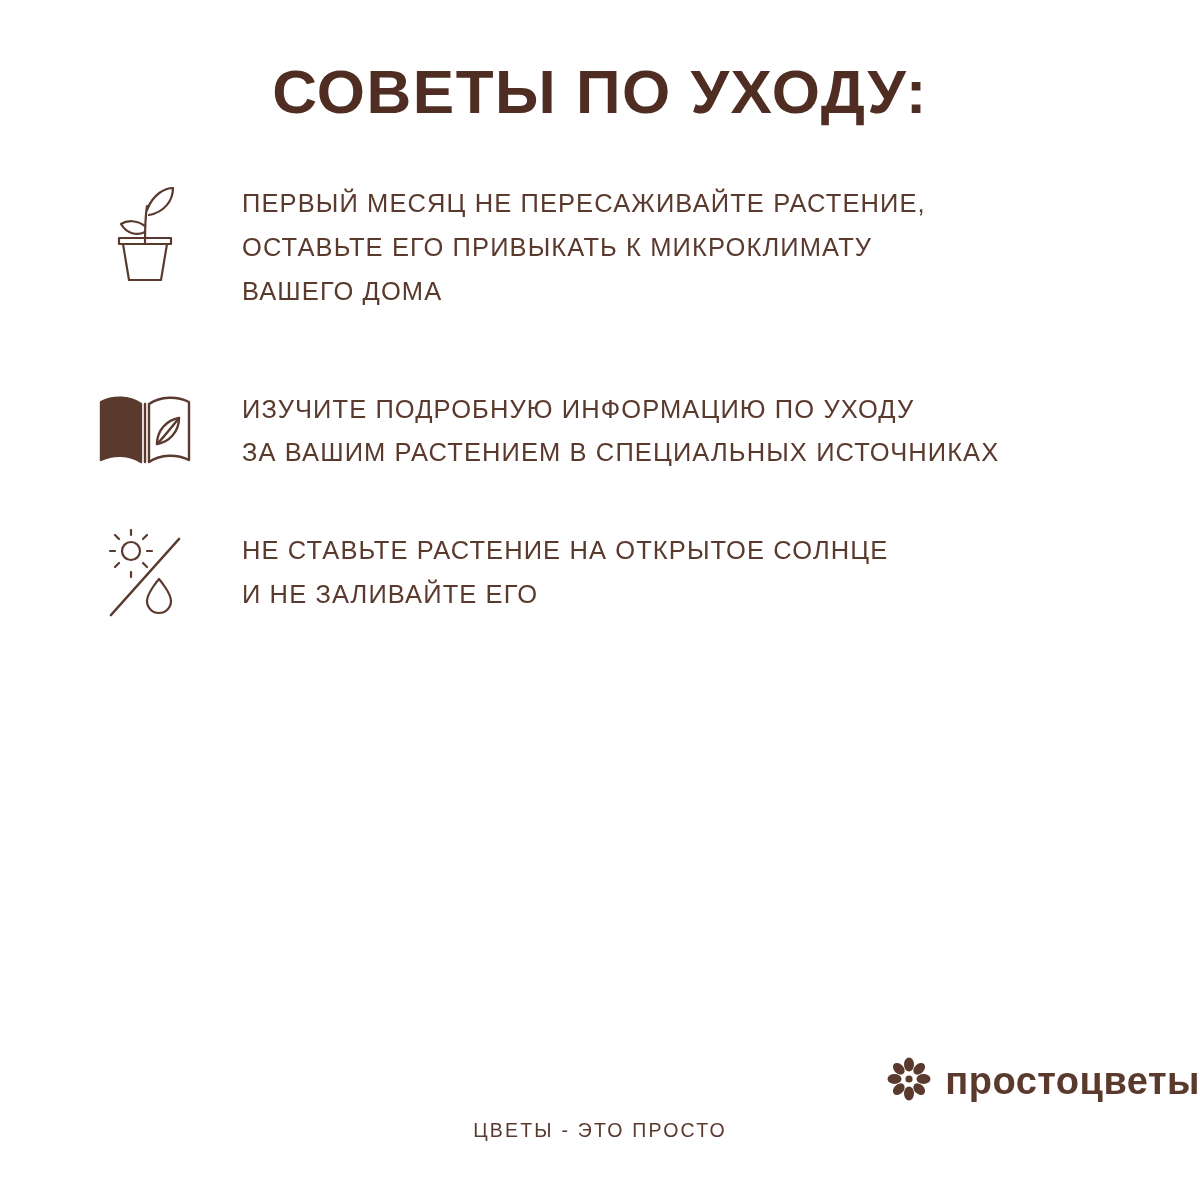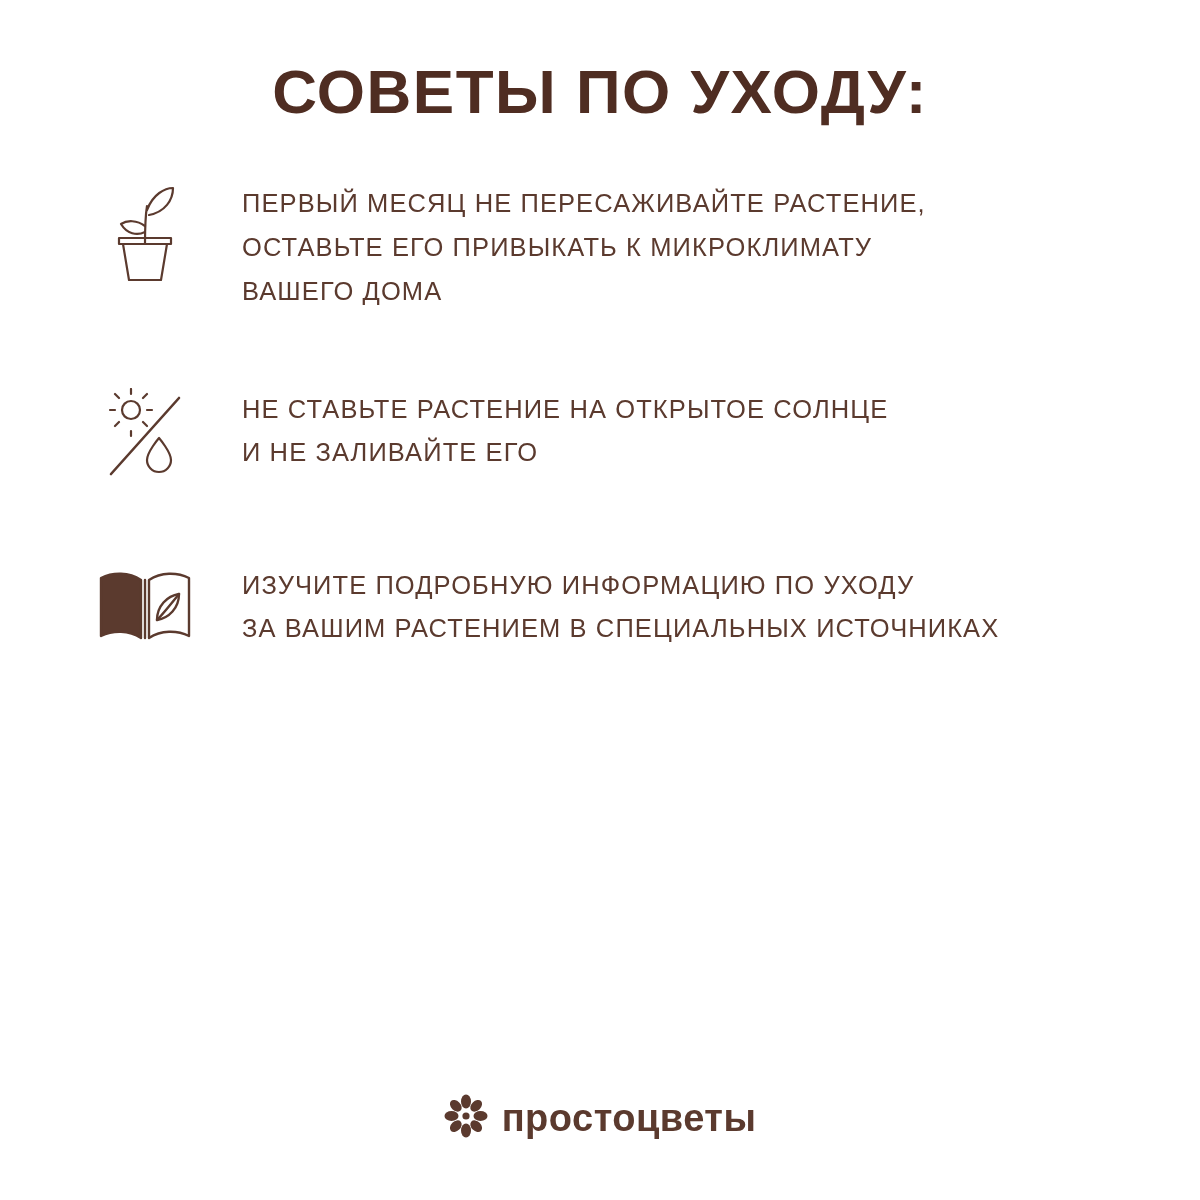--- a/index.html
+++ b/index.html
@@ -133,23 +133,6 @@
 ВАШЕГО ДОМА</div>
     </div>
 
-    <div class="tip row-2">
-      <div class="tip-icon">
-        <svg width="88" height="96" viewBox="0 0 88 96" fill="none" stroke="#5b3a2e" stroke-width="2.2" stroke-linecap="round" stroke-linejoin="round">
-
-          <circle cx="30" cy="22" r="9"></circle>
-          <path d="M30 6 v-5 M30 43 v5 M14 22 h-5 M46 22 h5
-                   M18 10 l-4 -4 M42 34 l4 4 M42 10 l4 -4 M18 34 l-4 4"></path>
-
-          <path d="M58 50 C58 50 46 64 46 72 a12 12 0 0 0 24 0 C70 64 58 50 58 50 z"></path>
-
-          <path d="M10 86 L78 10" stroke-width="2.6"></path>
-        </svg>
-      </div>
-      <div class="tip-text">НЕ СТАВЬТЕ РАСТЕНИЕ НА ОТКРЫТОЕ СОЛНЦЕ
-И НЕ ЗАЛИВАЙТЕ ЕГО</div>
-    </div>
-
     <div class="tip row-3">
       <div class="tip-icon">
         <svg width="100" height="86" viewBox="0 0 100 86" fill="none" stroke="#5b3a2e" stroke-width="2.4" stroke-linecap="round" stroke-linejoin="round">
@@ -166,6 +149,23 @@
       </div>
       <div class="tip-text">ИЗУЧИТЕ ПОДРОБНУЮ ИНФОРМАЦИЮ ПО УХОДУ
 ЗА ВАШИМ РАСТЕНИЕМ В СПЕЦИАЛЬНЫХ ИСТОЧНИКАХ</div>
+    </div>
+
+    <div class="tip row-2">
+      <div class="tip-icon">
+        <svg width="88" height="96" viewBox="0 0 88 96" fill="none" stroke="#5b3a2e" stroke-width="2.2" stroke-linecap="round" stroke-linejoin="round">
+
+          <circle cx="30" cy="22" r="9"></circle>
+          <path d="M30 6 v-5 M30 43 v5 M14 22 h-5 M46 22 h5
+                   M18 10 l-4 -4 M42 34 l4 4 M42 10 l4 -4 M18 34 l-4 4"></path>
+
+          <path d="M58 50 C58 50 46 64 46 72 a12 12 0 0 0 24 0 C70 64 58 50 58 50 z"></path>
+
+          <path d="M10 86 L78 10" stroke-width="2.6"></path>
+        </svg>
+      </div>
+      <div class="tip-text">НЕ СТАВЬТЕ РАСТЕНИЕ НА ОТКРЫТОЕ СОЛНЦЕ
+И НЕ ЗАЛИВАЙТЕ ЕГО</div>
     </div>
 
 

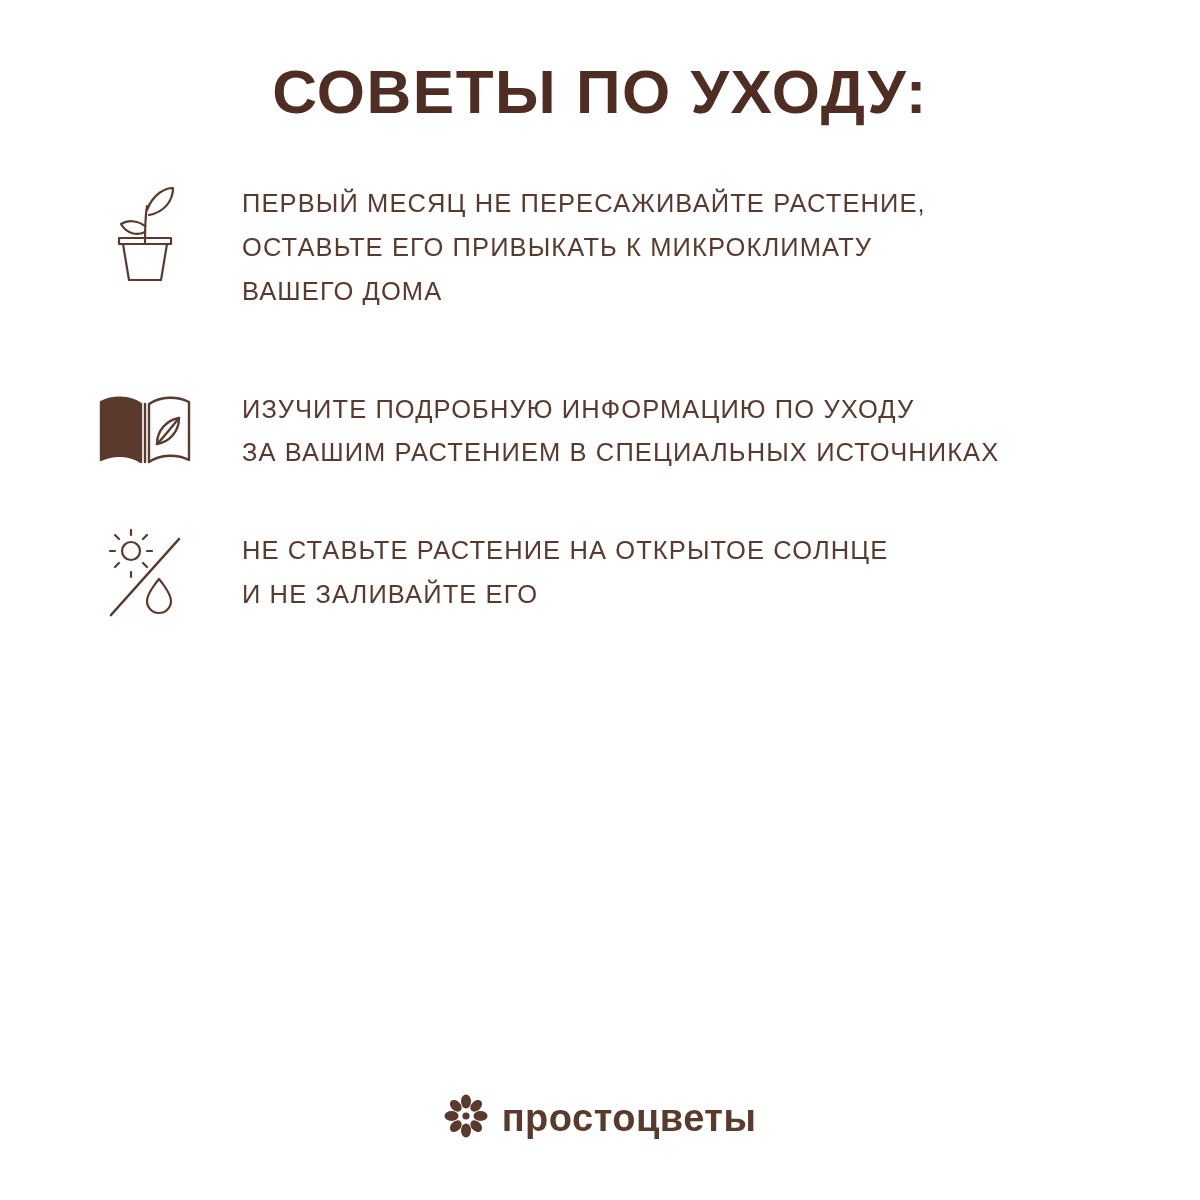--- a/index.html
+++ b/index.html
@@ -87,7 +87,7 @@
   .brand-row {
     display: flex;
     align-items: center;
-    justify-content: center;
+    justify-content: flex-end;
     gap: 14px;
   }
   .brand-name {

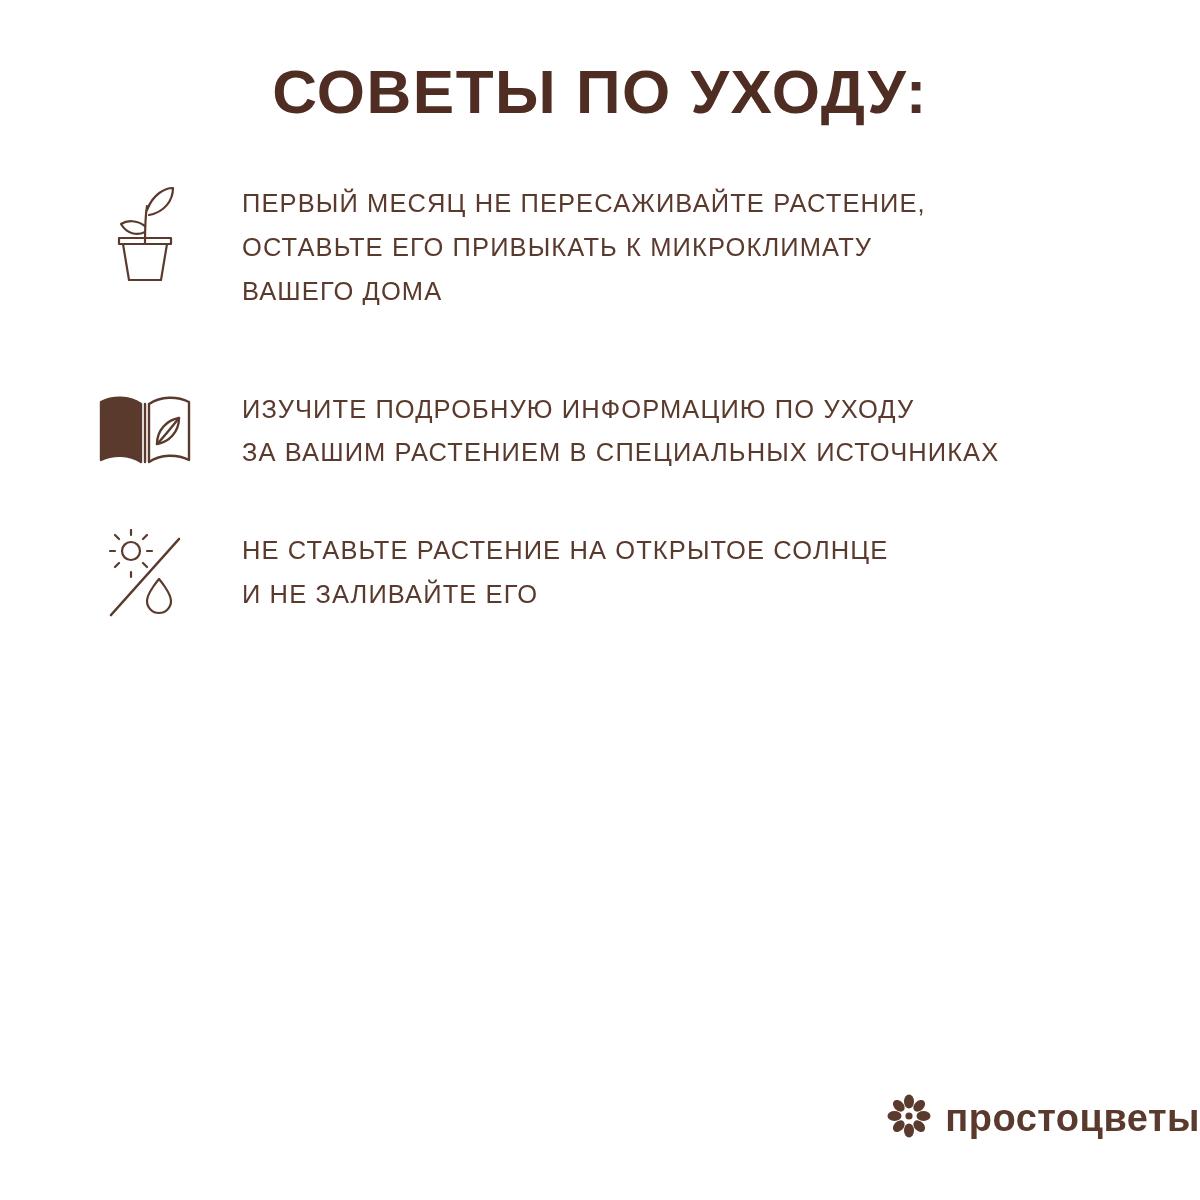--- a/index.html
+++ b/index.html
@@ -191,6 +191,7 @@
       </span>
       <span class="brand-name">простоцветы</span>
     </div>
+    <div class="brand-tagline">ЦВЕТЫ - ЭТО ПРОСТО</div>
   </div>
 
 </div>

